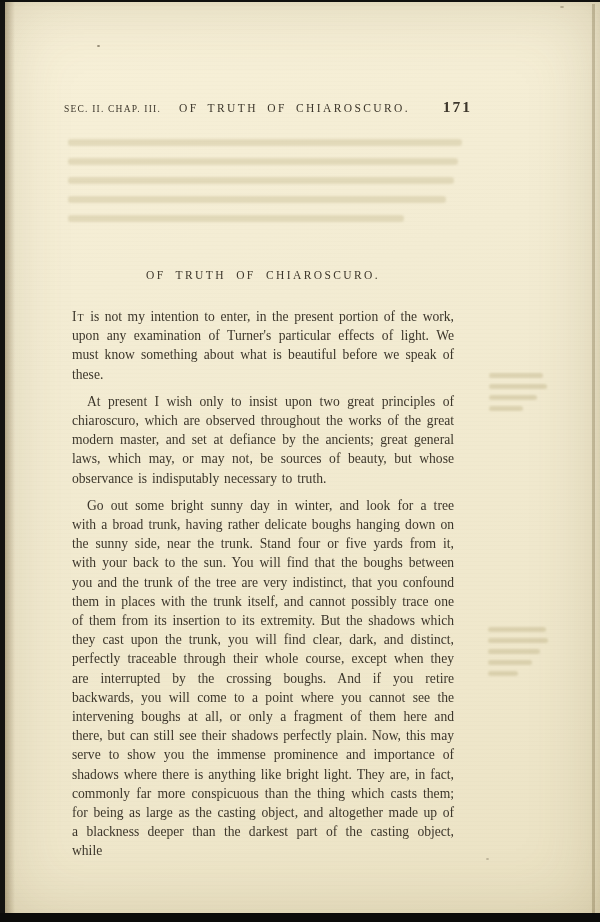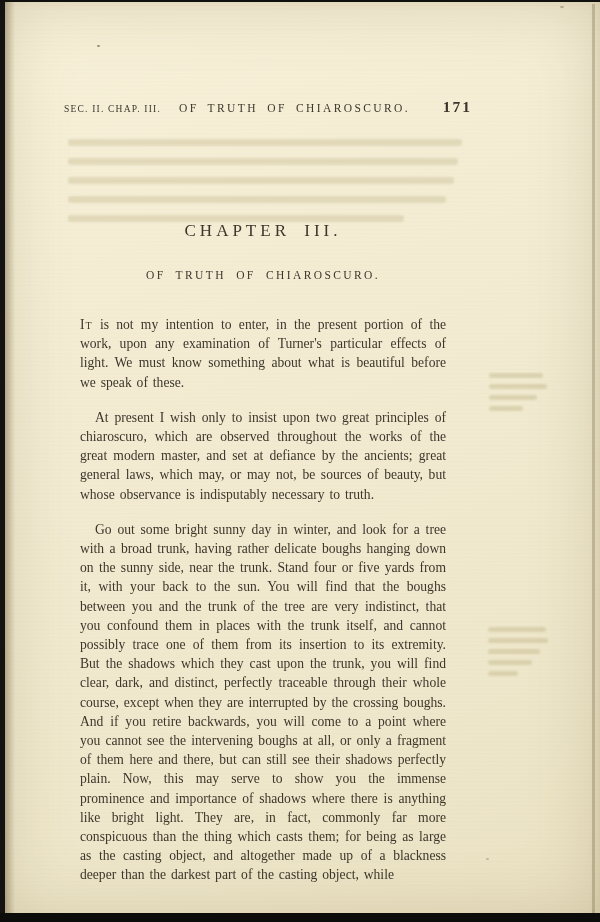--- a/index.html
+++ b/index.html
@@ -101,7 +101,6 @@
     <span class="rh-right">171</span>
   </div>
 
-  <div class="chapter-title">CHAPTER III.</div>
   <div class="chapter-subtitle">OF TRUTH OF CHIAROSCURO.</div>
 
   <div class="body-col">

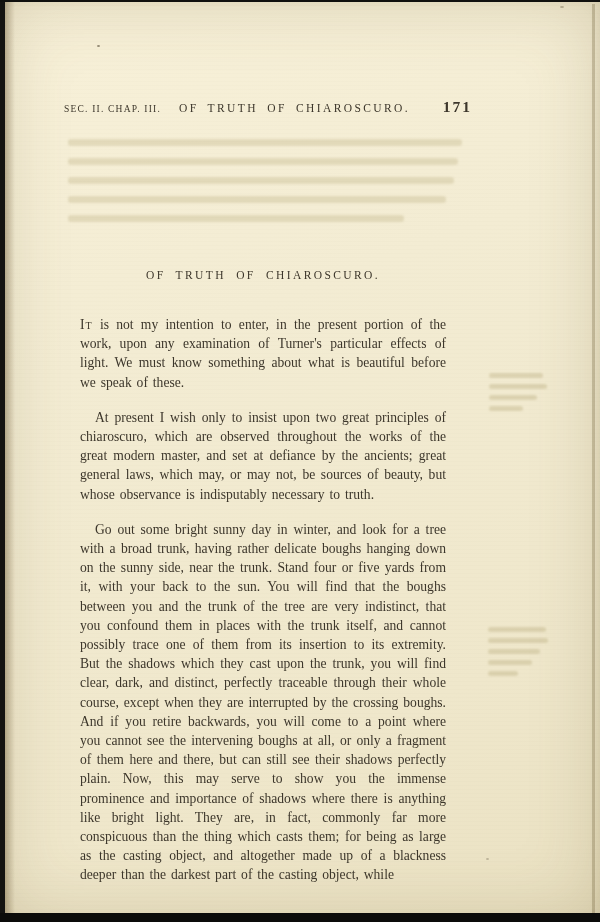--- a/index.html
+++ b/index.html
@@ -49,7 +49,7 @@
     font-size:13.6px;line-height:19.2px;text-align:justify;
     word-spacing:1.5px;
   }
-  .body-col p{margin:16px;text-indent:15px;}
+  .body-col p{margin:8px;text-indent:15px;}
   .body-col p.no-indent{text-indent:0;}
   .lead{font-variant:small-caps;letter-spacing:1px;}
 

